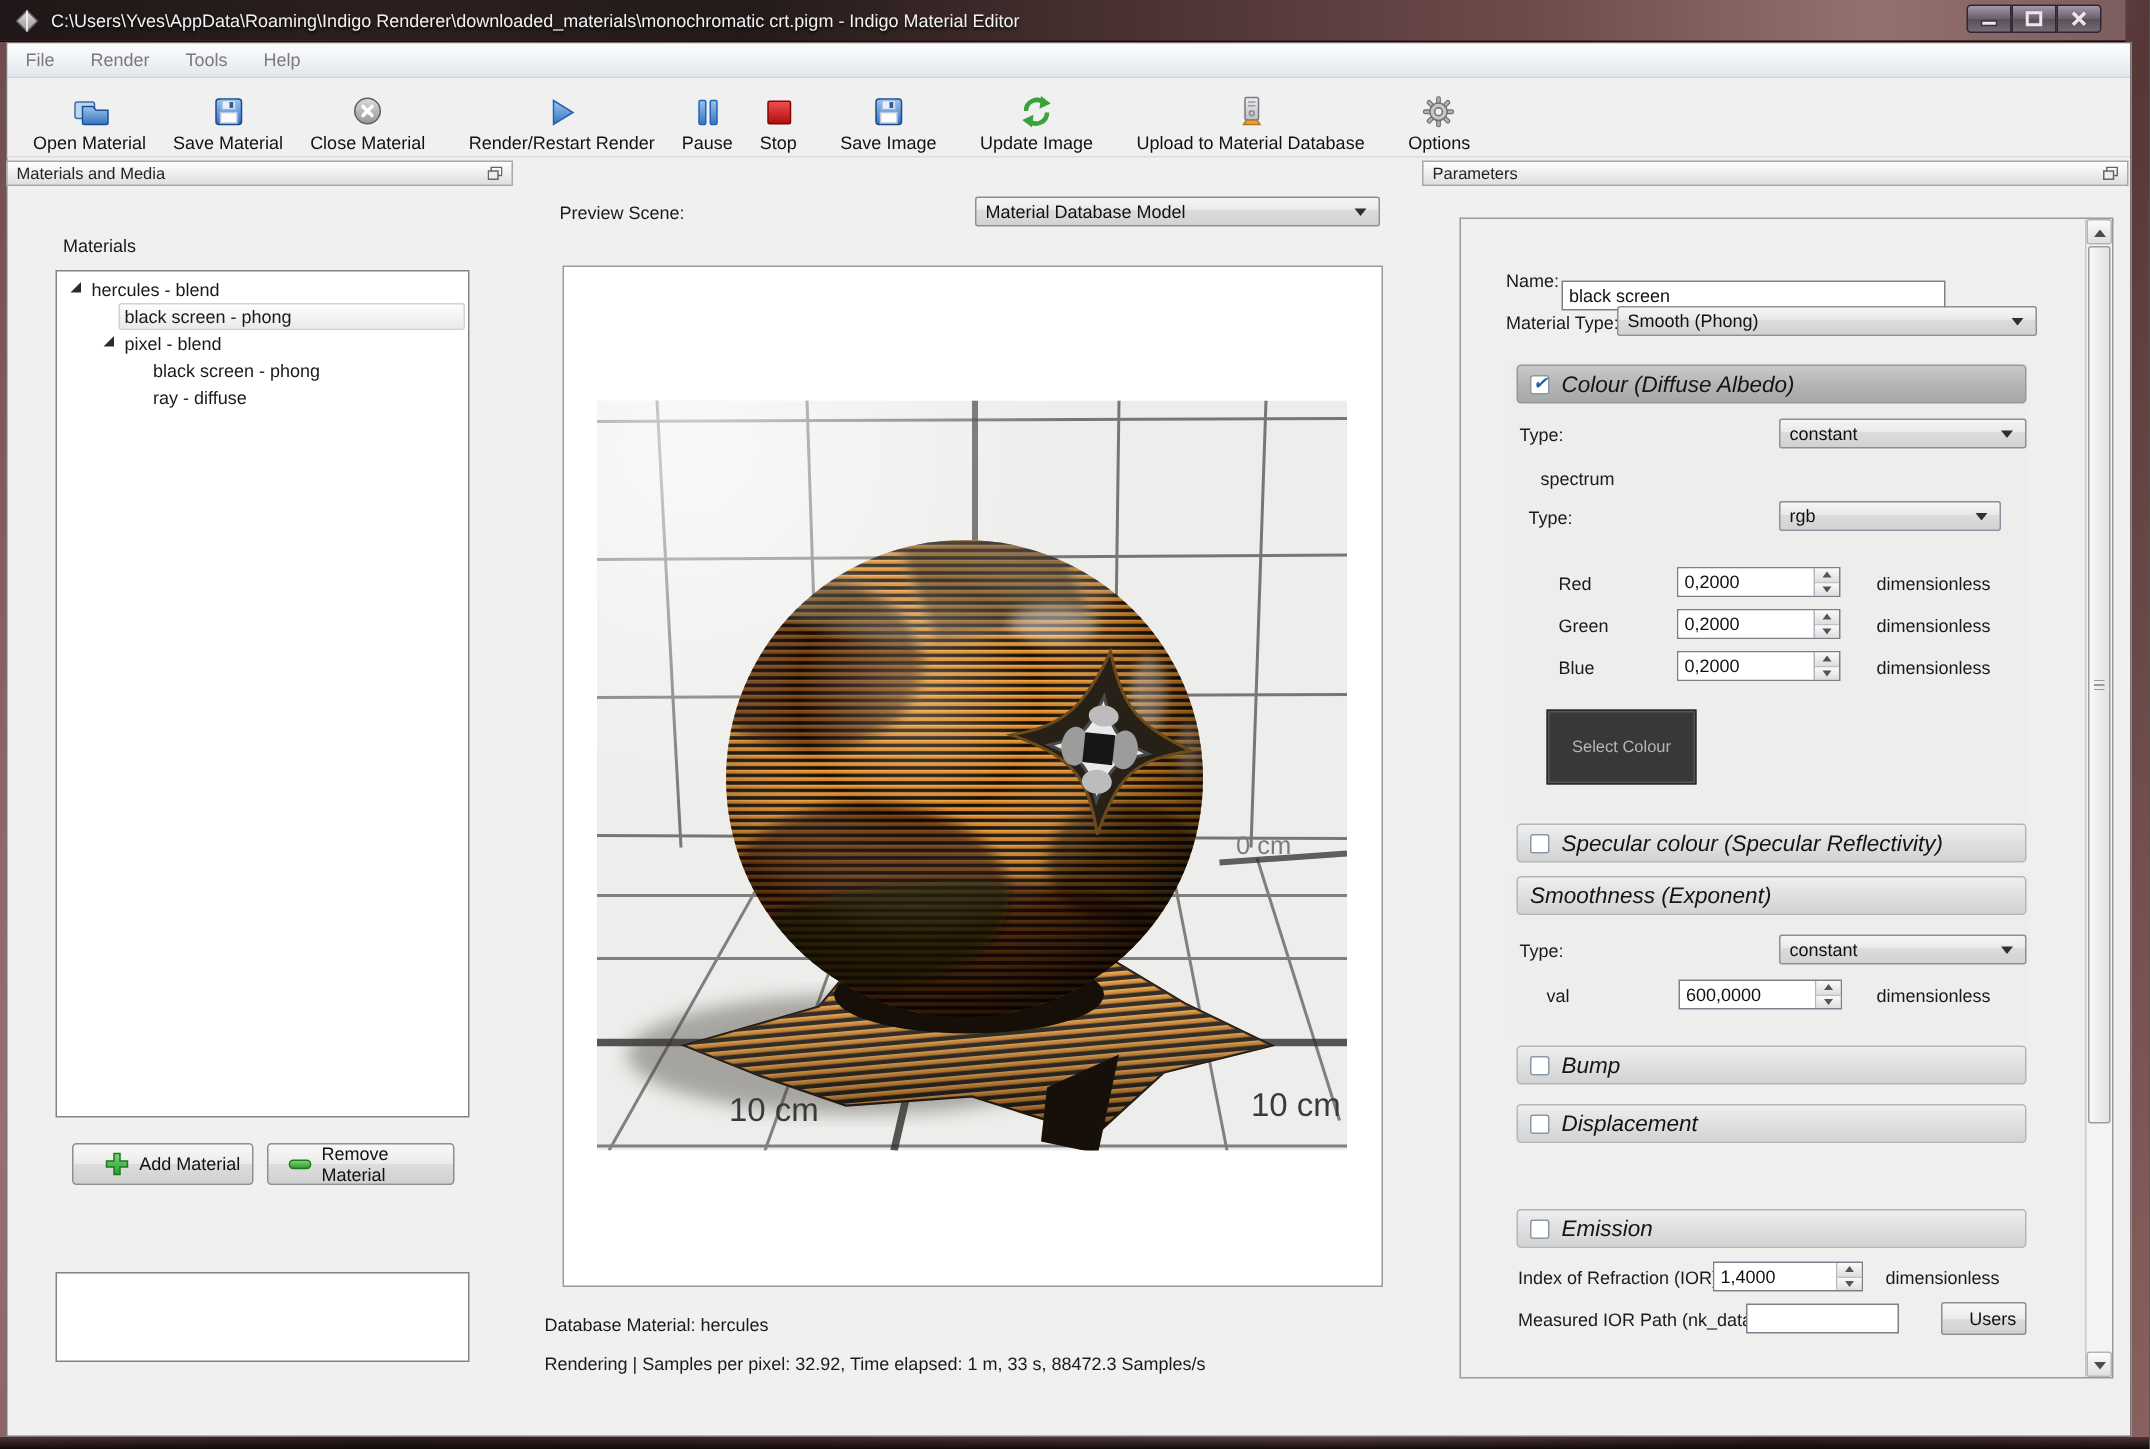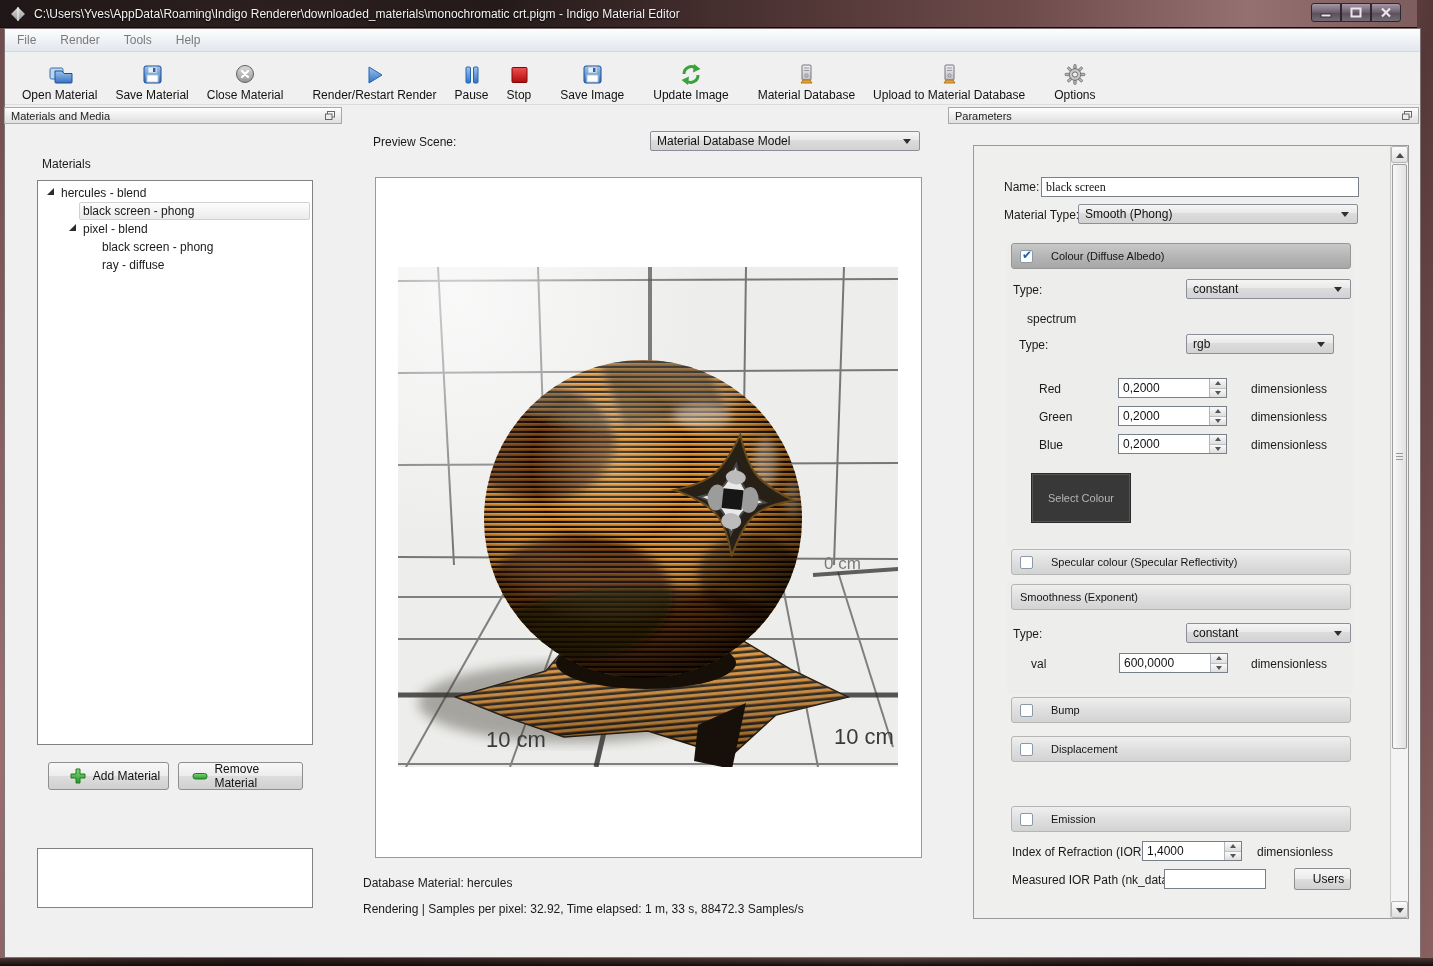--- a/index.html
+++ b/index.html
@@ -222,18 +222,6 @@
       <span>Update Image</span>
     </div>
     <div class="tsep"></div>
-    <div class="tbtn">
-      <span class="ticon">
-          <svg width="24" height="24">
-            <rect x="8" y="2" width="9" height="15" rx="1" fill="url(#grayVert)" stroke="#77777f"></rect>
-            <line x1="10" y1="5" x2="15" y2="5" stroke="#9a9aa2"></line>
-            <line x1="10" y1="7.5" x2="15" y2="7.5" stroke="#9a9aa2"></line>
-            <circle cx="12.5" cy="12.5" r="1.6" fill="#c9c9d0" stroke="#8a8a92"></circle>
-            <path d="M7,20 h11 l-2,-3 h-7 z" fill="#e8a23c" stroke="#b07a1e"></path>
-          </svg>
-        </span>
-      <span>Material Database</span>
-    </div>
     <div class="tbtn">
       <span class="ticon">
           <svg width="24" height="24">

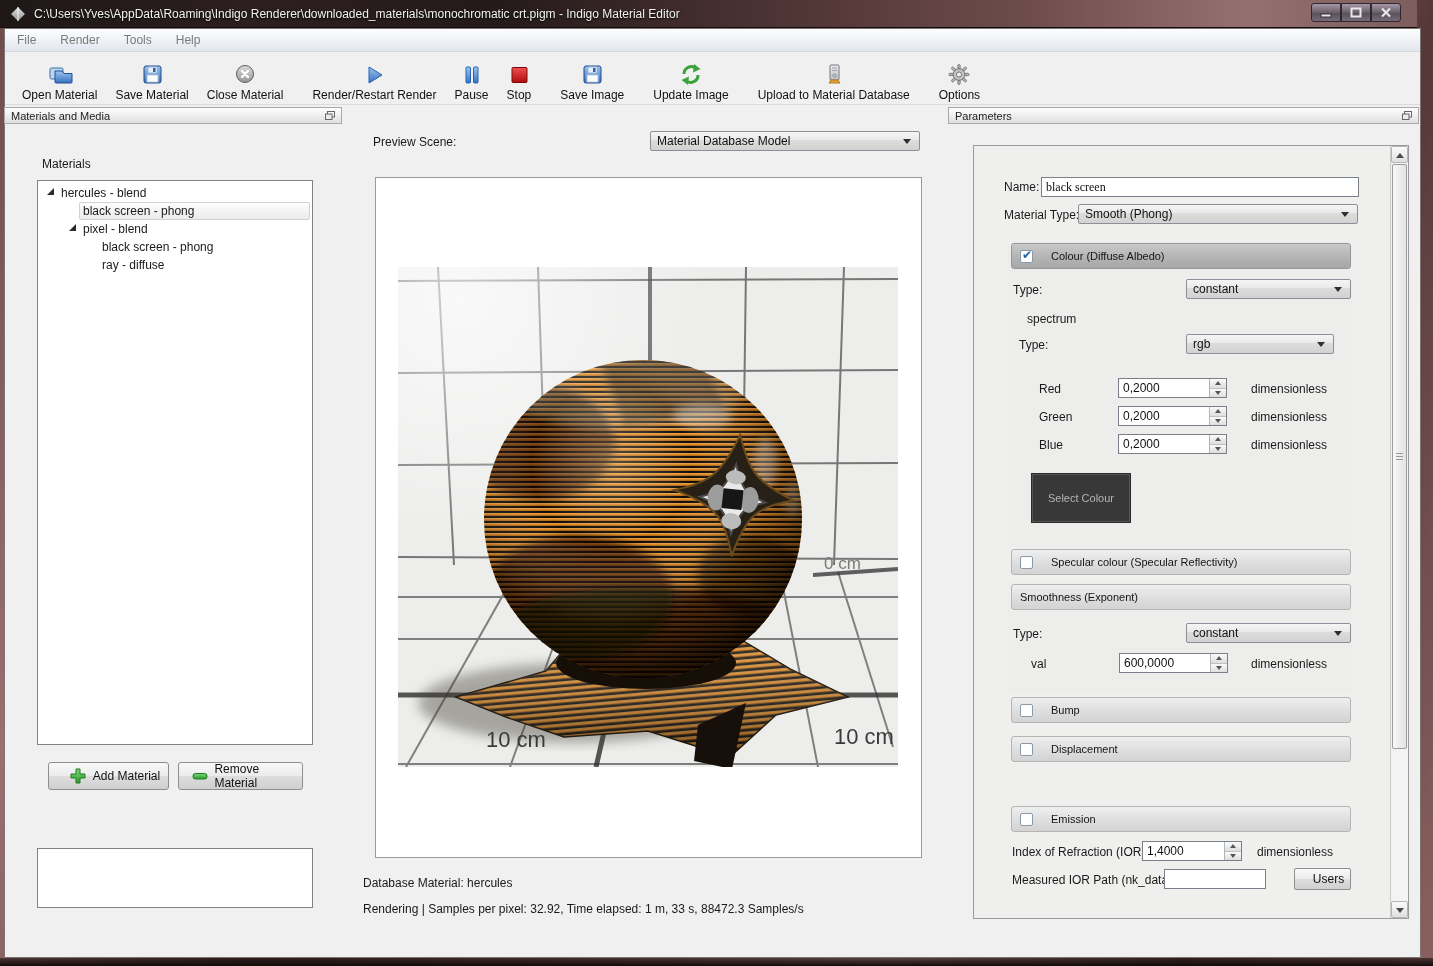--- a/index.html
+++ b/index.html
@@ -413,7 +413,7 @@
   <div style="position:absolute;left:973px;top:145px;width:436px;height:774px;border:1px solid #9a9a9a;background:#efefee">
 
     <div class="lbl" style="left:30px;top:34px">Name:</div>
-    <input class="plain-input" style="left: 67px; top: 31px; width: 318px; height: 20px; font-family: Liberation Serif, serif;" value="black screen">
+    <input class="plain-input" style="left: 67px; top: 41px; width: 256px; height: 20px;" value="black screen">
     <div class="lbl" style="left:30px;top:62px">Material Type:</div>
     <div class="combo" style="left:104px;top:58px;width:280px;height:20px">
       <span>Smooth (Phong)</span>

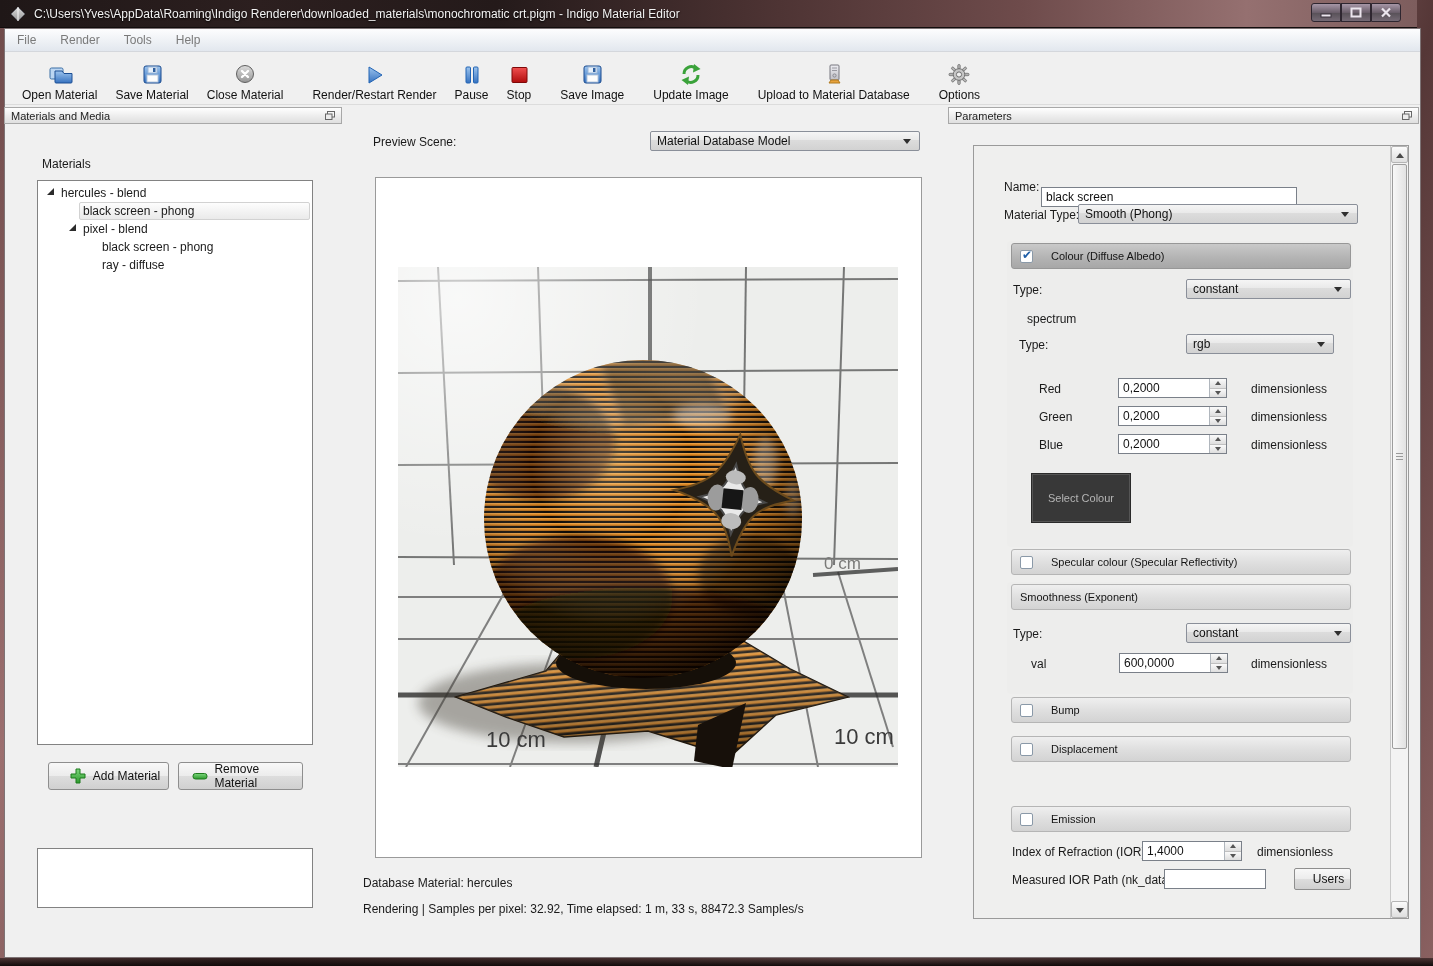--- a/index.html
+++ b/index.html
@@ -59,8 +59,8 @@
   .spinbtns .dn::after{margin-top:-2px;border-top:4px solid #555;}
   .plain-input{position:absolute;background:#fff;border:1px solid #7a8089;font-size:12px;padding:0 4px;color:#111;outline:none;}
   
-  .hdr-bar{position:absolute;height:26px;border:1px solid #b5b5b5;border-radius:3px;font-size:11px;color:#141414;
-      background:linear-gradient(180deg,#efefef,#dedede 55%,#d3d3d3);display:flex;align-items:center;gap:18px;padding:0 8px;}
+  .hdr-bar{position:absolute;height:26px;border:1px solid #b5b5b5;border-radius:3px;font-size:15px;color:#141414;
+      background:linear-gradient(180deg,#efefef,#dedede 55%,#d3d3d3);display:flex;align-items:center;gap:8px;padding:0 8px;font-style:italic;}
   .hdr-bar.dark{background:linear-gradient(180deg,#c9c9c9,#b4b4b4 55%,#a7a7a7);border-color:#979797;}
   .cb{width:13px;height:13px;background:#fff;border:1px solid #8a99a8;border-radius:2px;position:relative;flex:none;}
   .cb.checked::after{content:"✔";position:absolute;left:1px;top:-3px;font-size:12px;color:#1f5fa8;}

